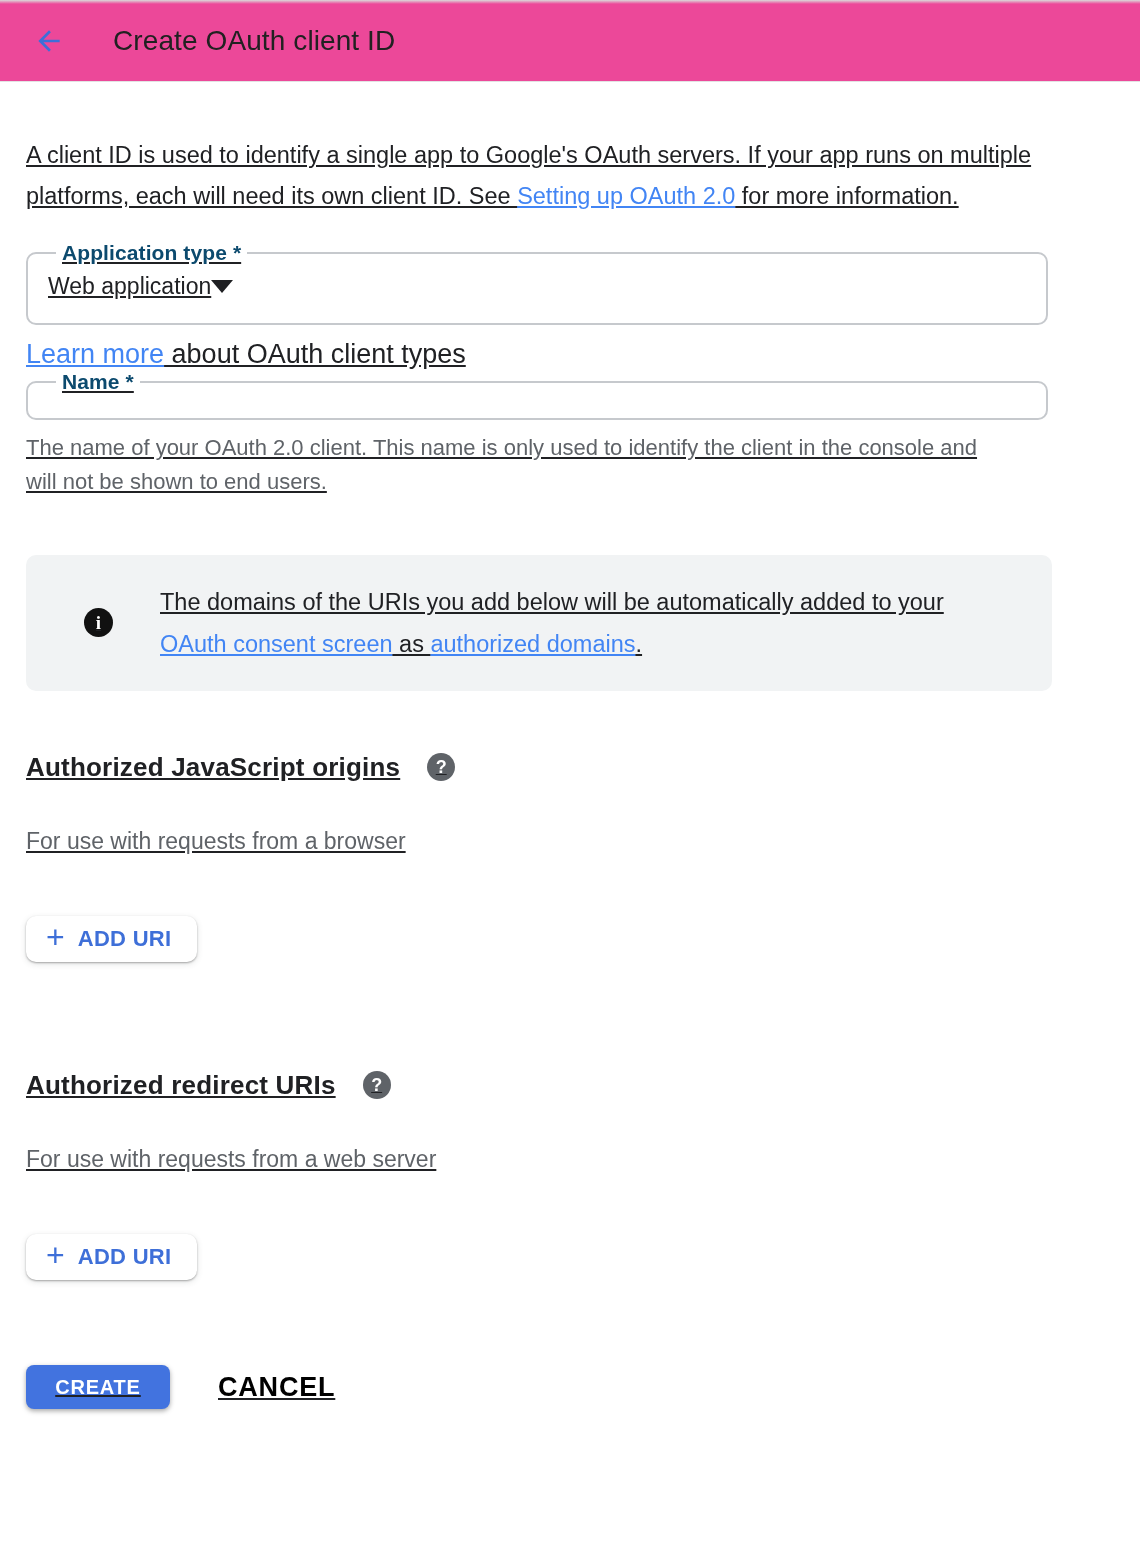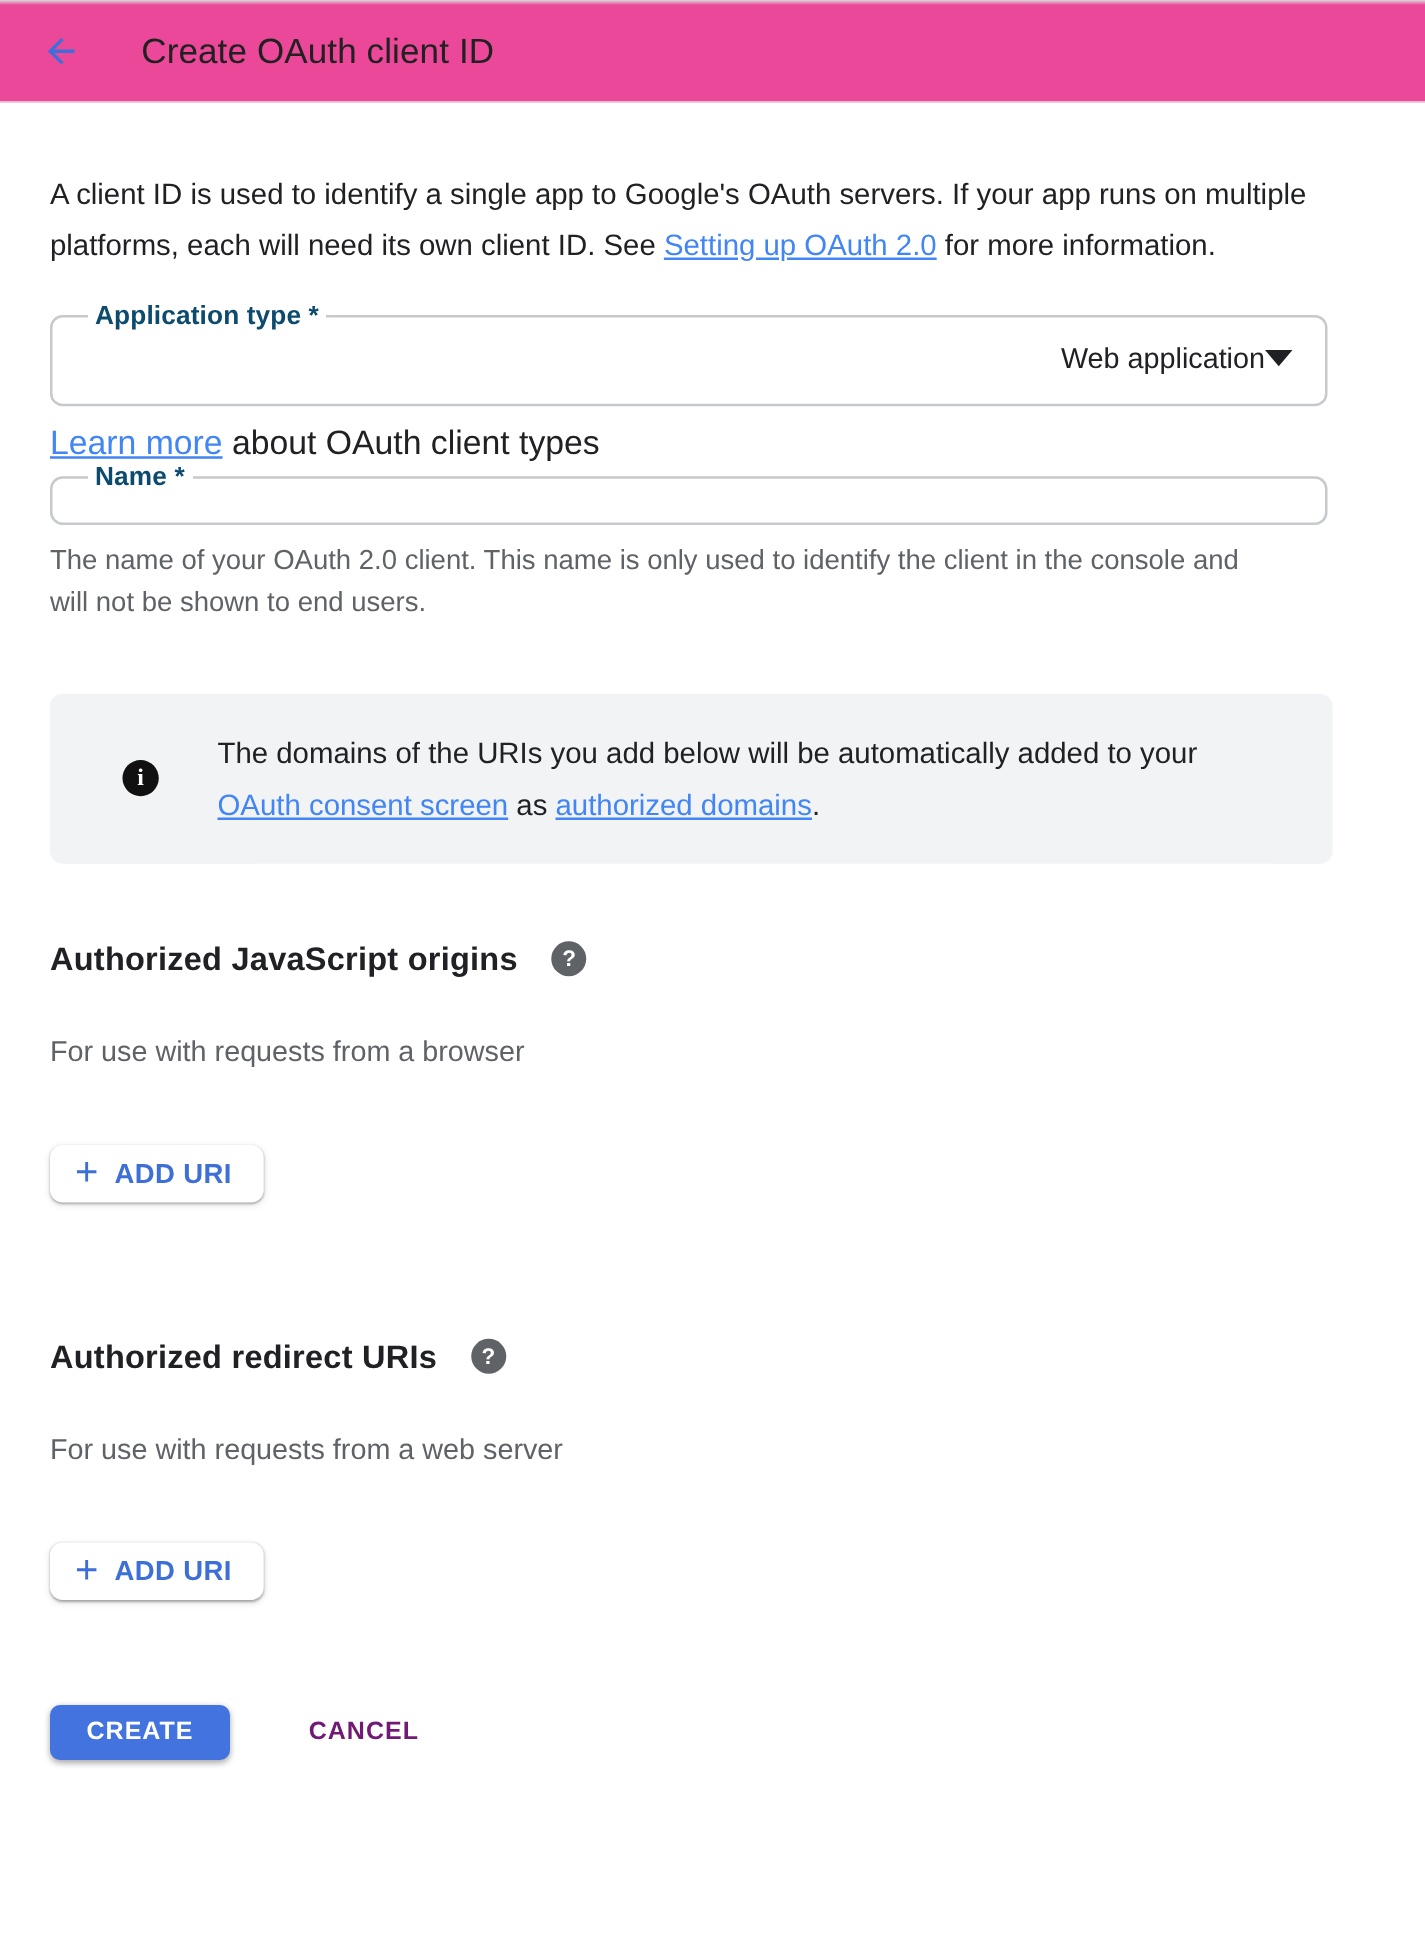--- a/index.html
+++ b/index.html
@@ -45,7 +45,7 @@
   }
 
   
-  .main { padding: 0 0 0 40px; }
+  .main { padding: 0 0 0 26px; text-decoration: underline; }
 
   .intro {
     margin-top: 53px;

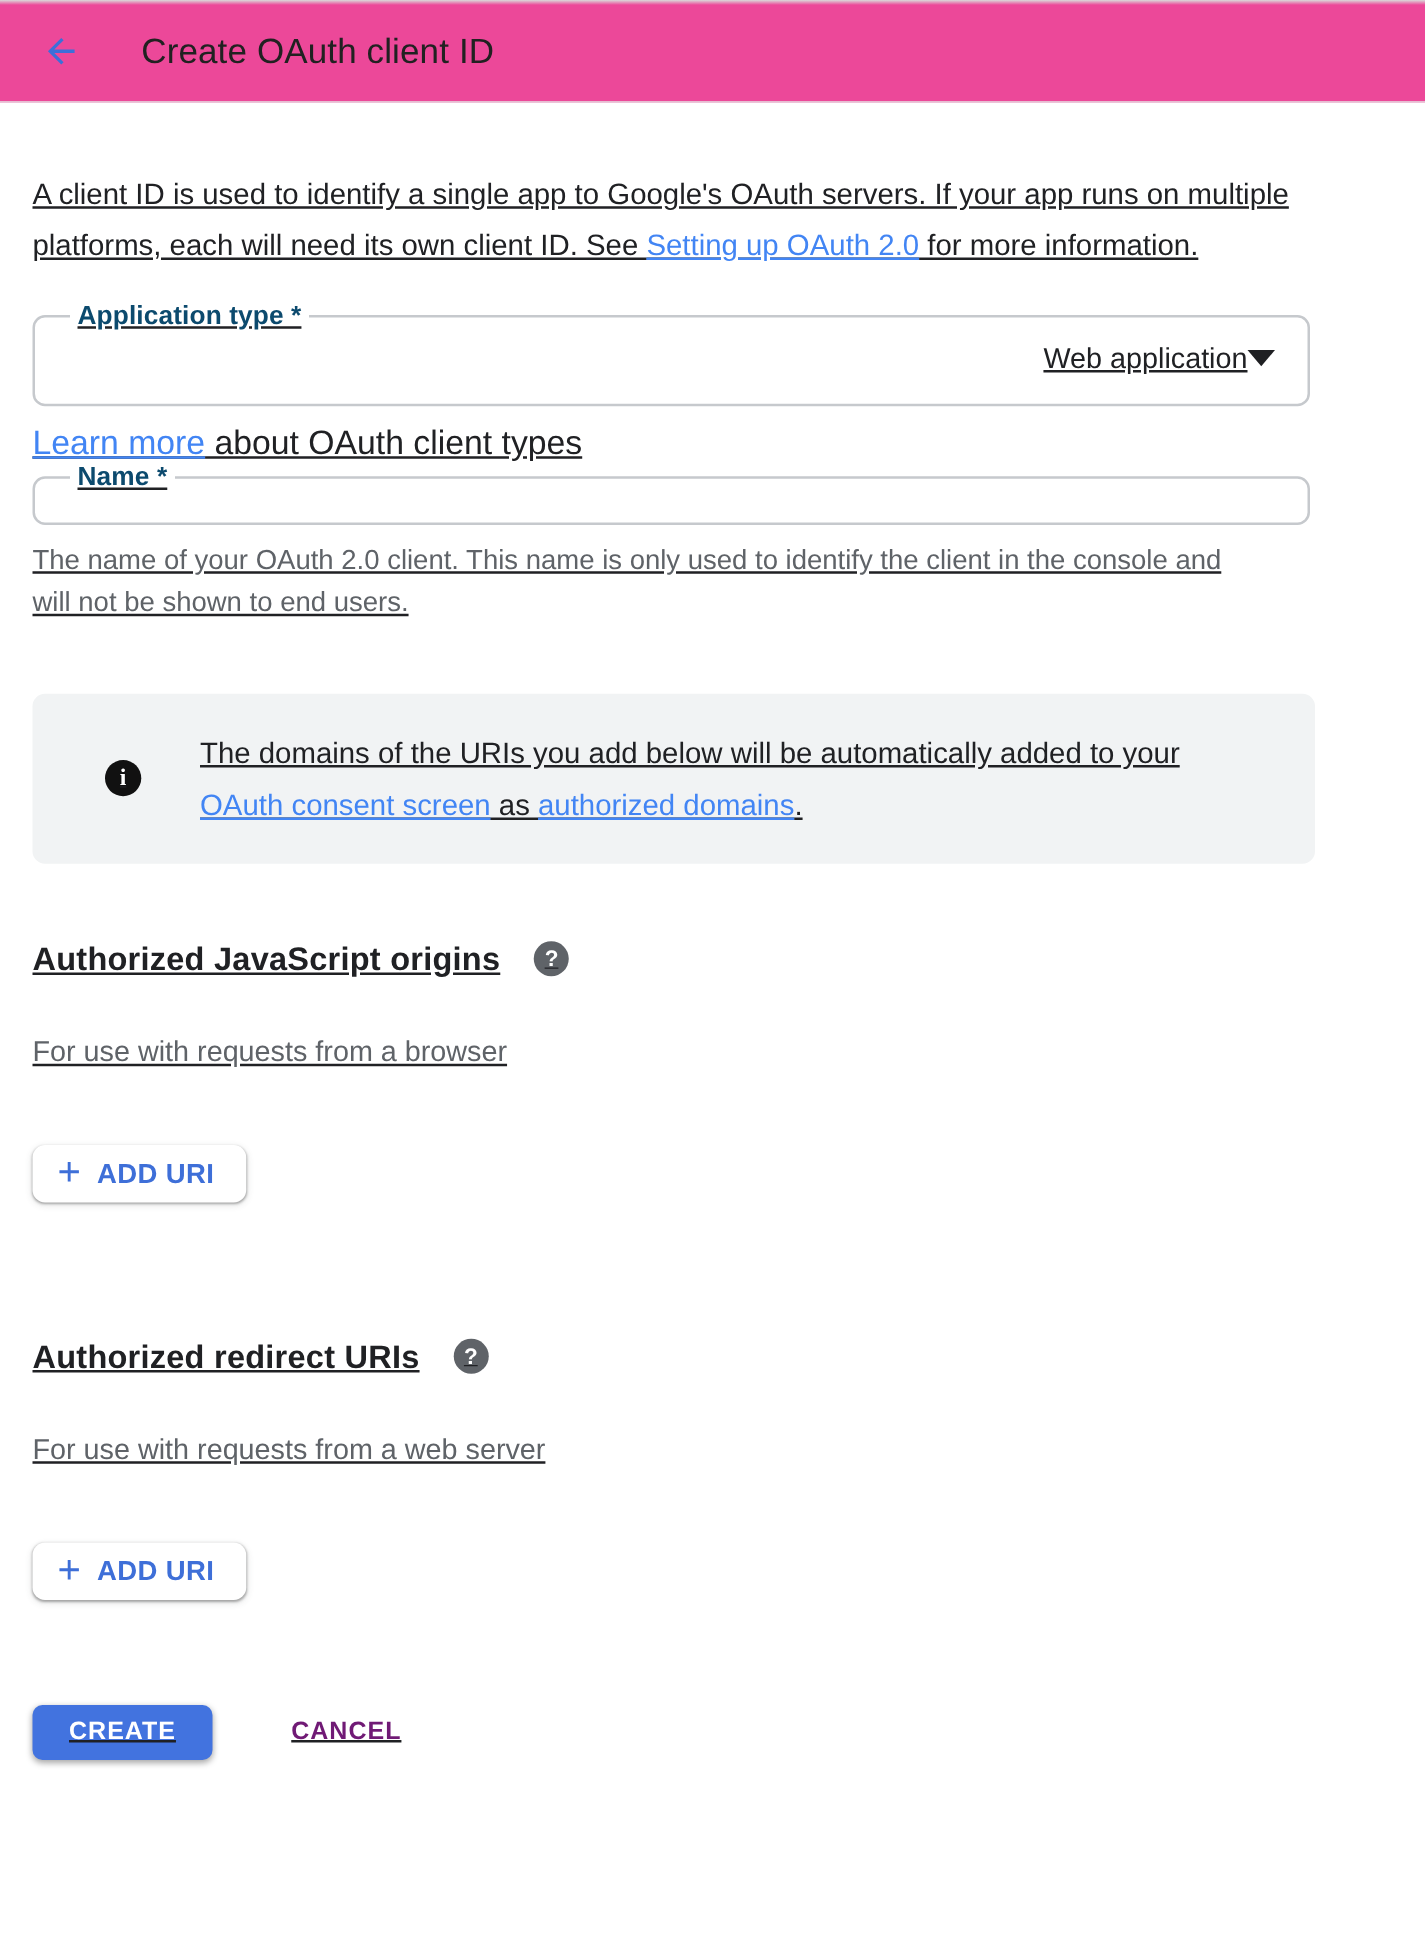--- a/index.html
+++ b/index.html
@@ -82,7 +82,7 @@
   .select-row {
     display: flex;
     align-items: center;
-    justify-content: flex-end;
+    justify-content: flex-start;
     height: 34px;
     padding-top: 6px;
     cursor: pointer;

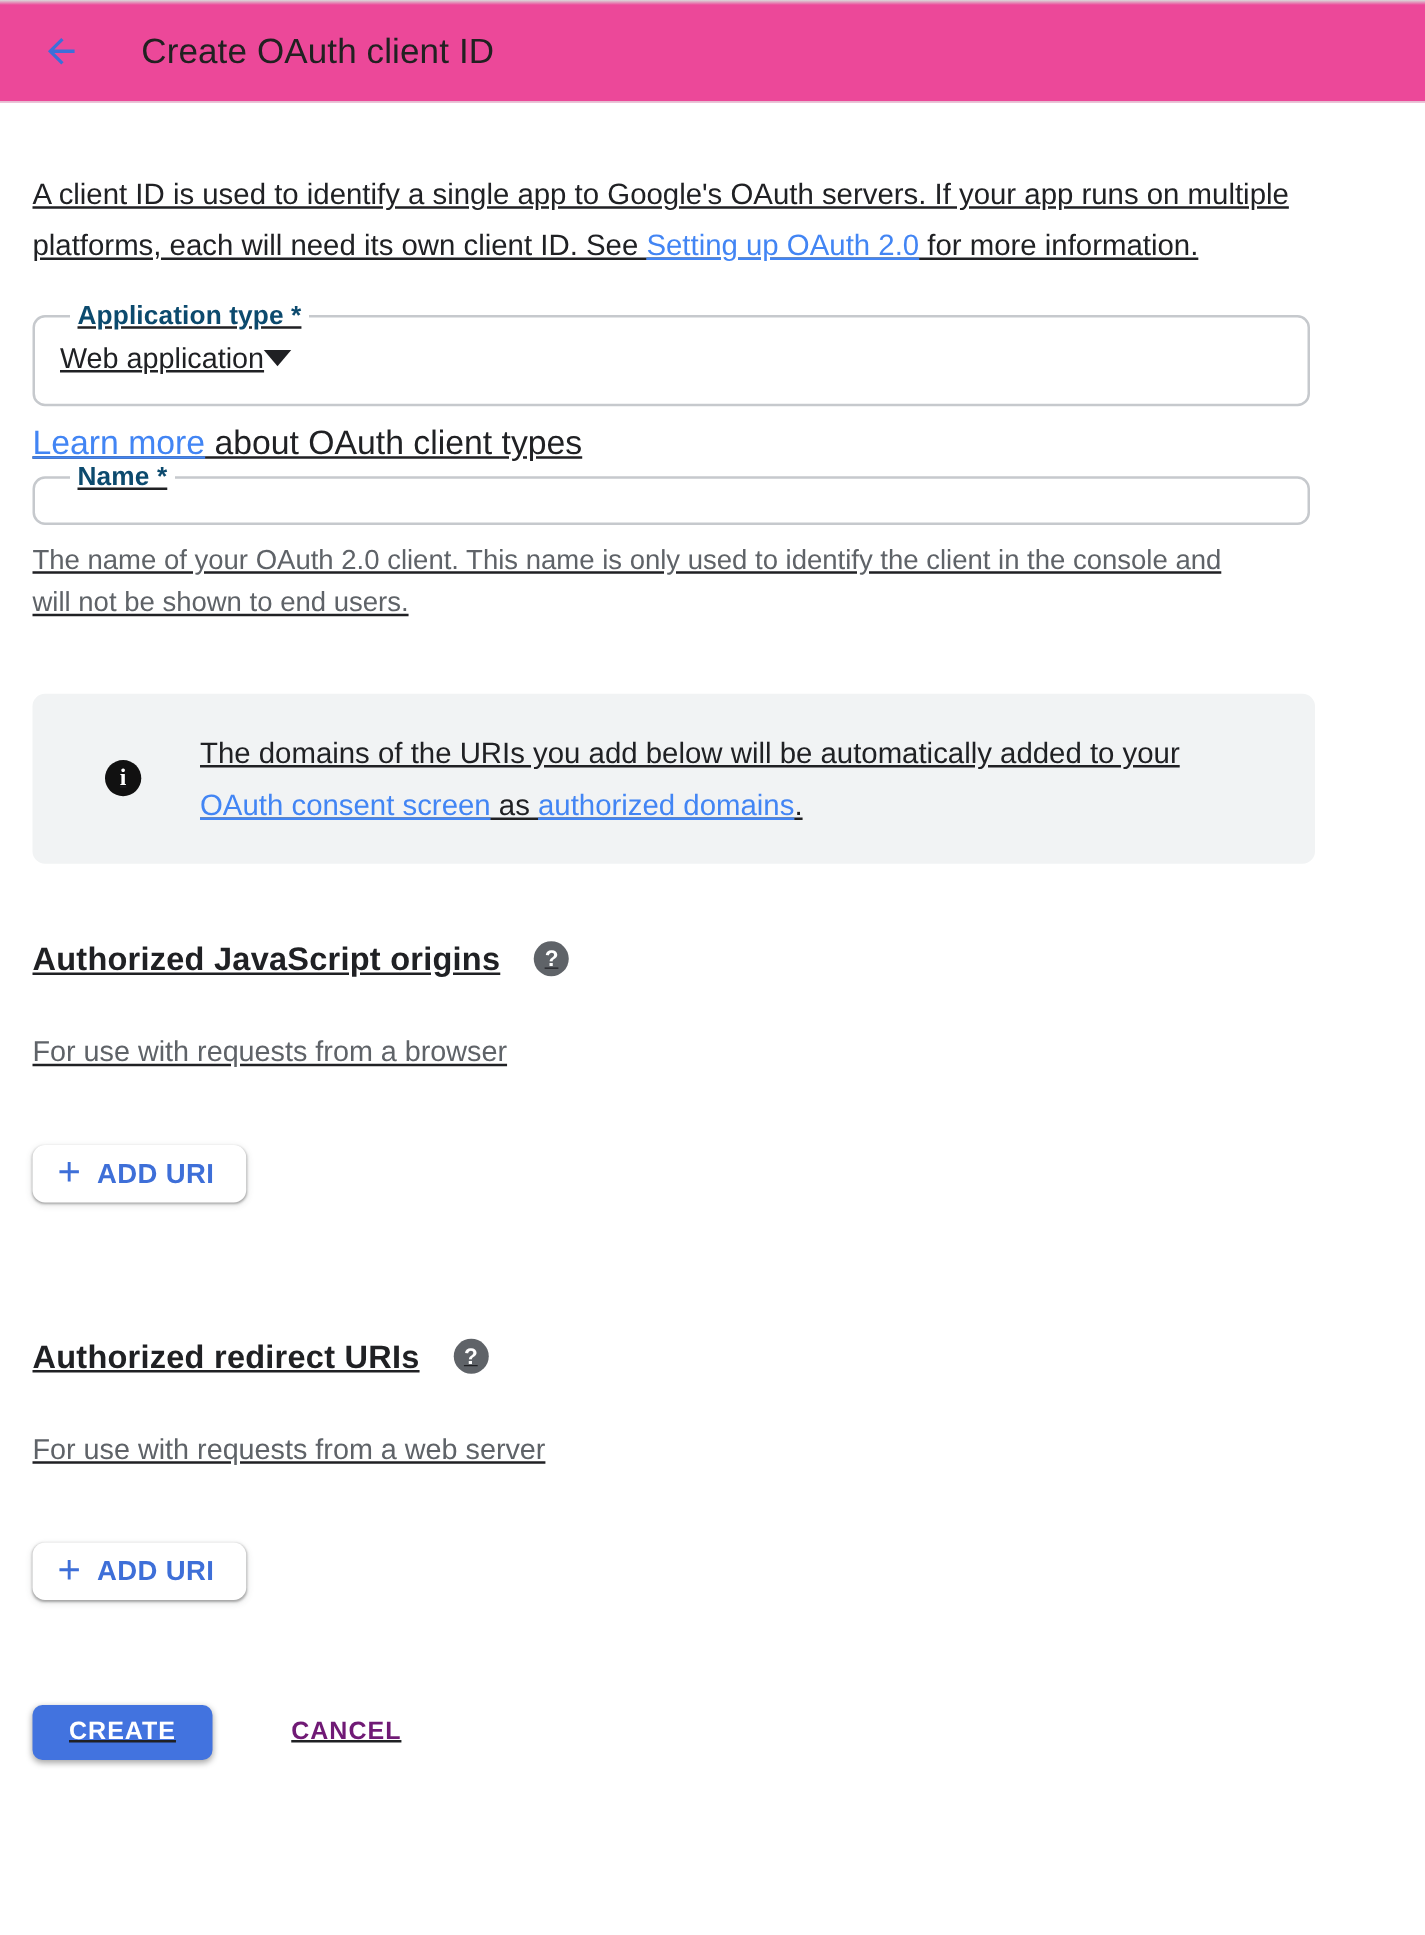--- a/index.html
+++ b/index.html
@@ -218,11 +218,11 @@
     font-family: "Liberation Sans", sans-serif;
   }
   .cancel-btn {
-    margin-left: 63px;
+    margin-left: 48px;
     border: none;
     background: transparent;
-    color: #701a75;
-    font-size: 20px;
+    color: #000000;
+    font-size: 27px;
     font-weight: 700;
     letter-spacing: 0.8px;
     cursor: pointer;

